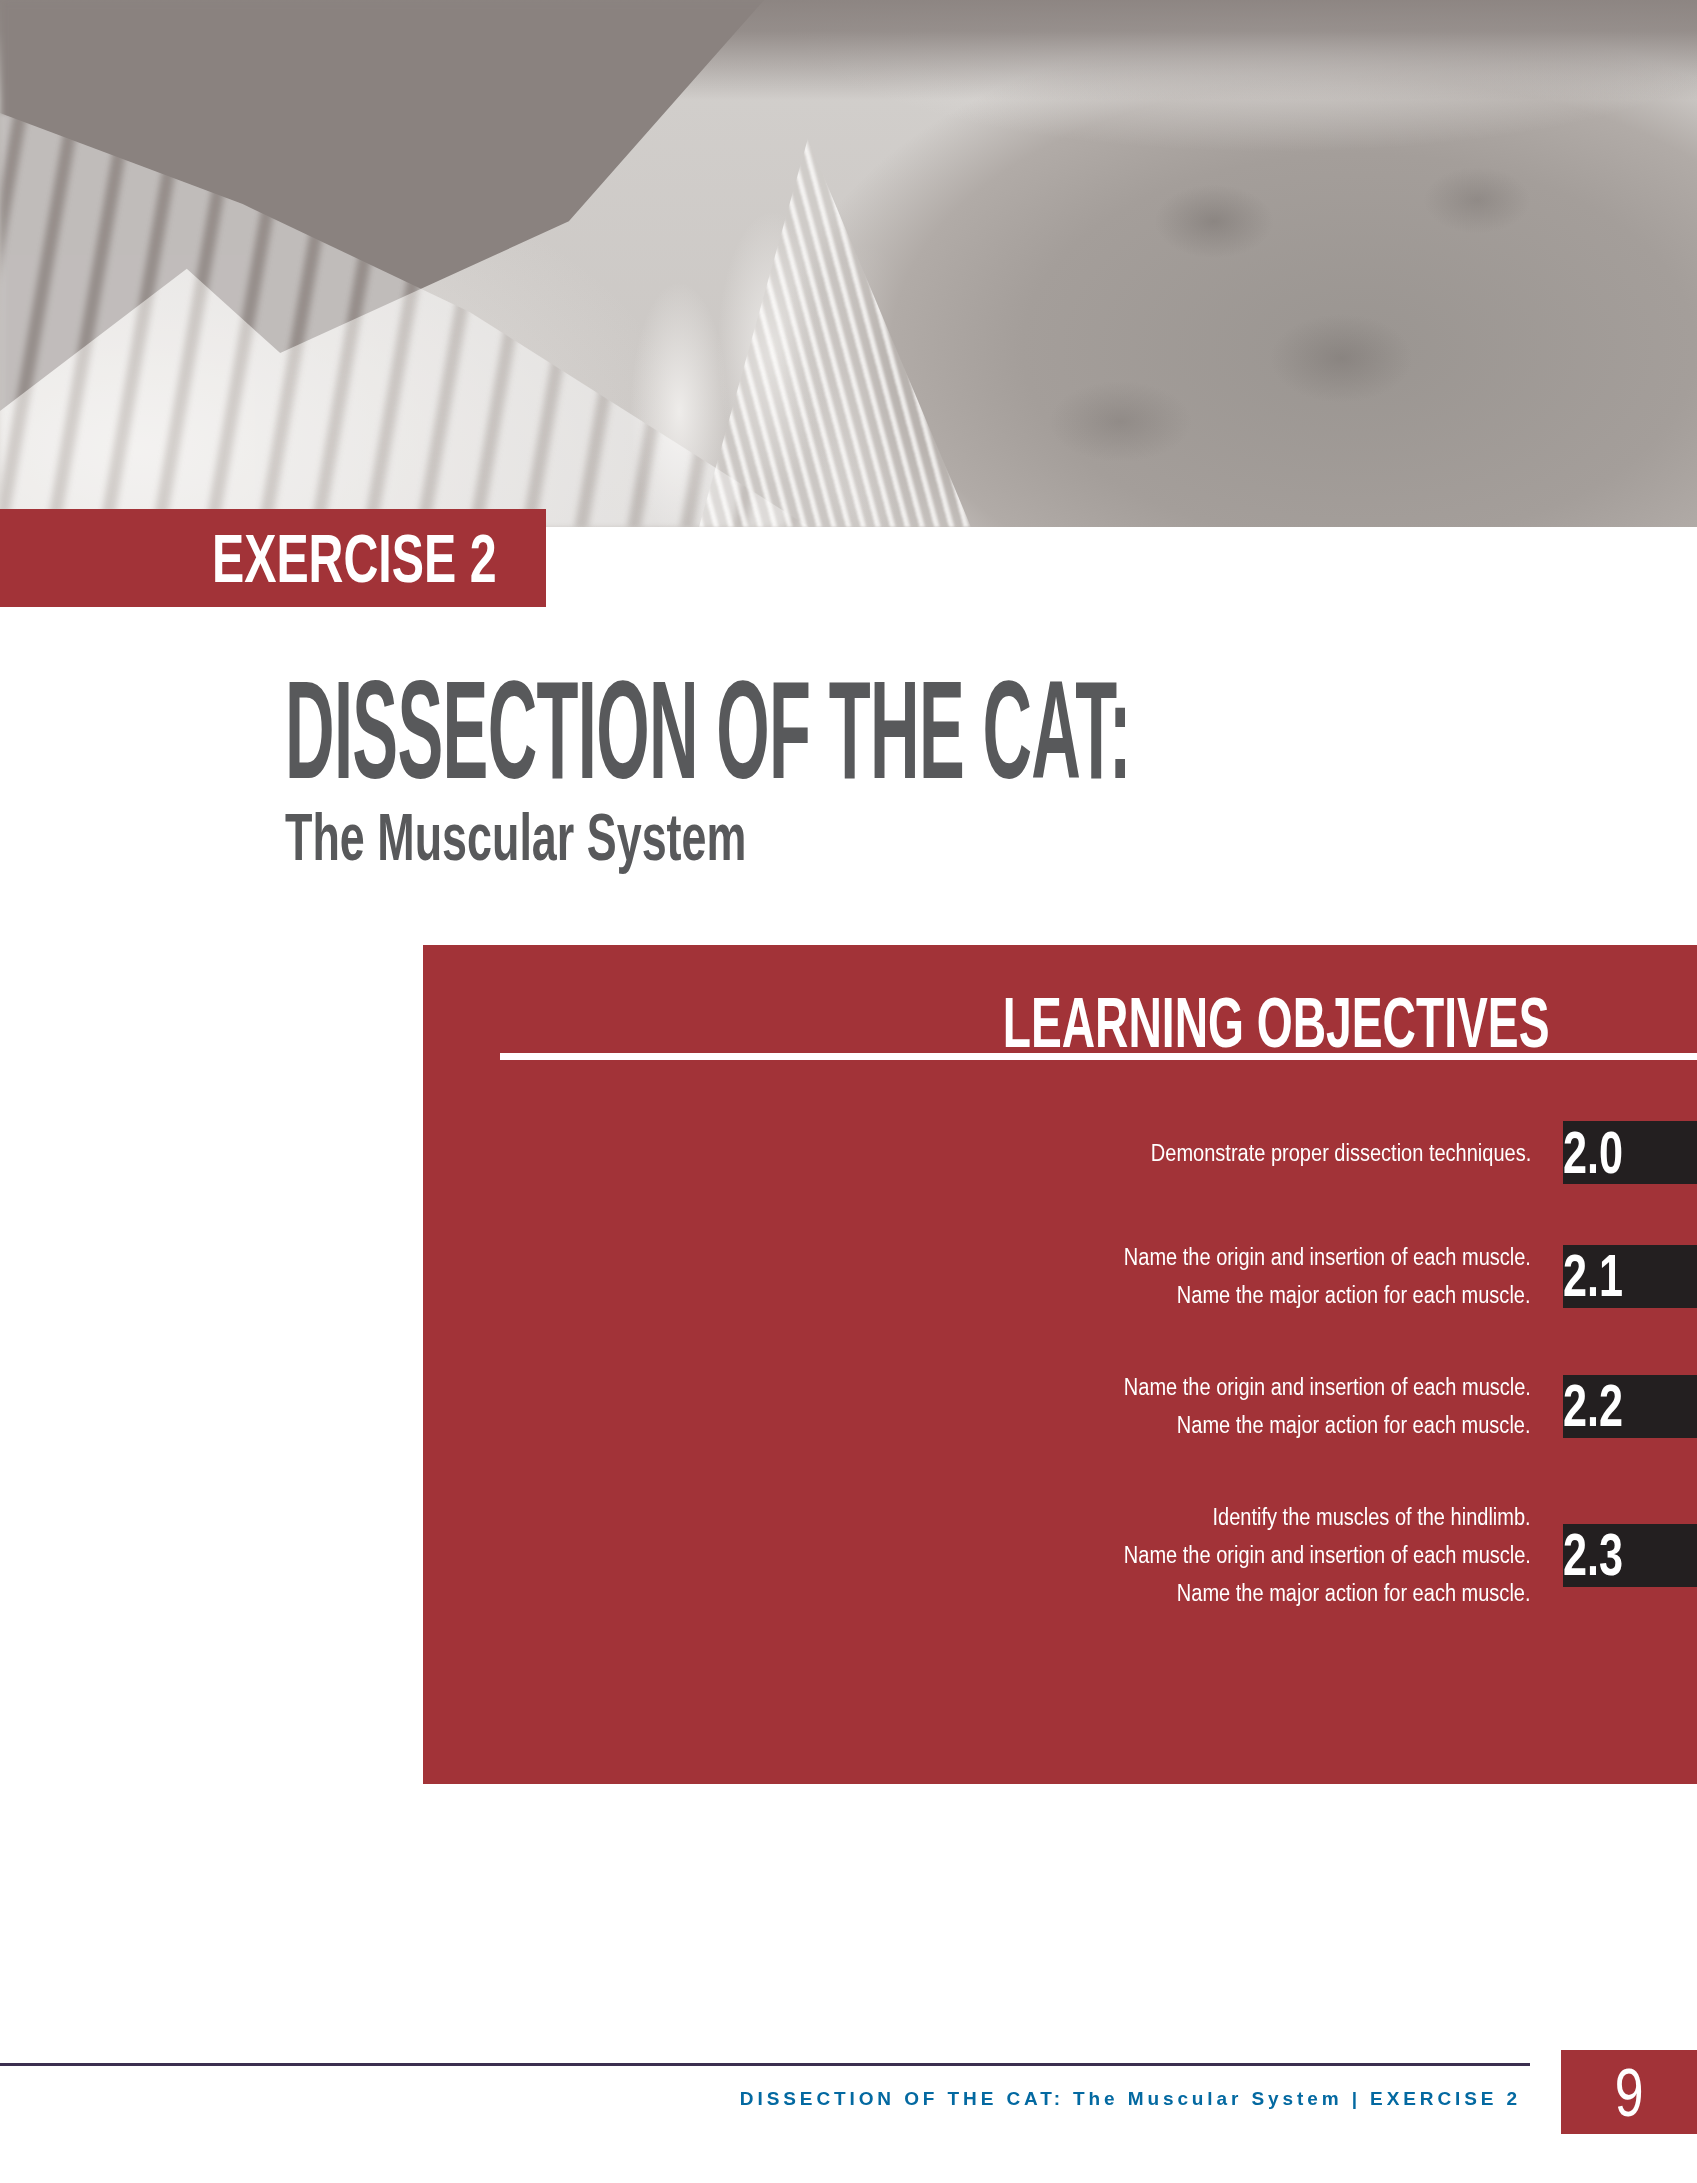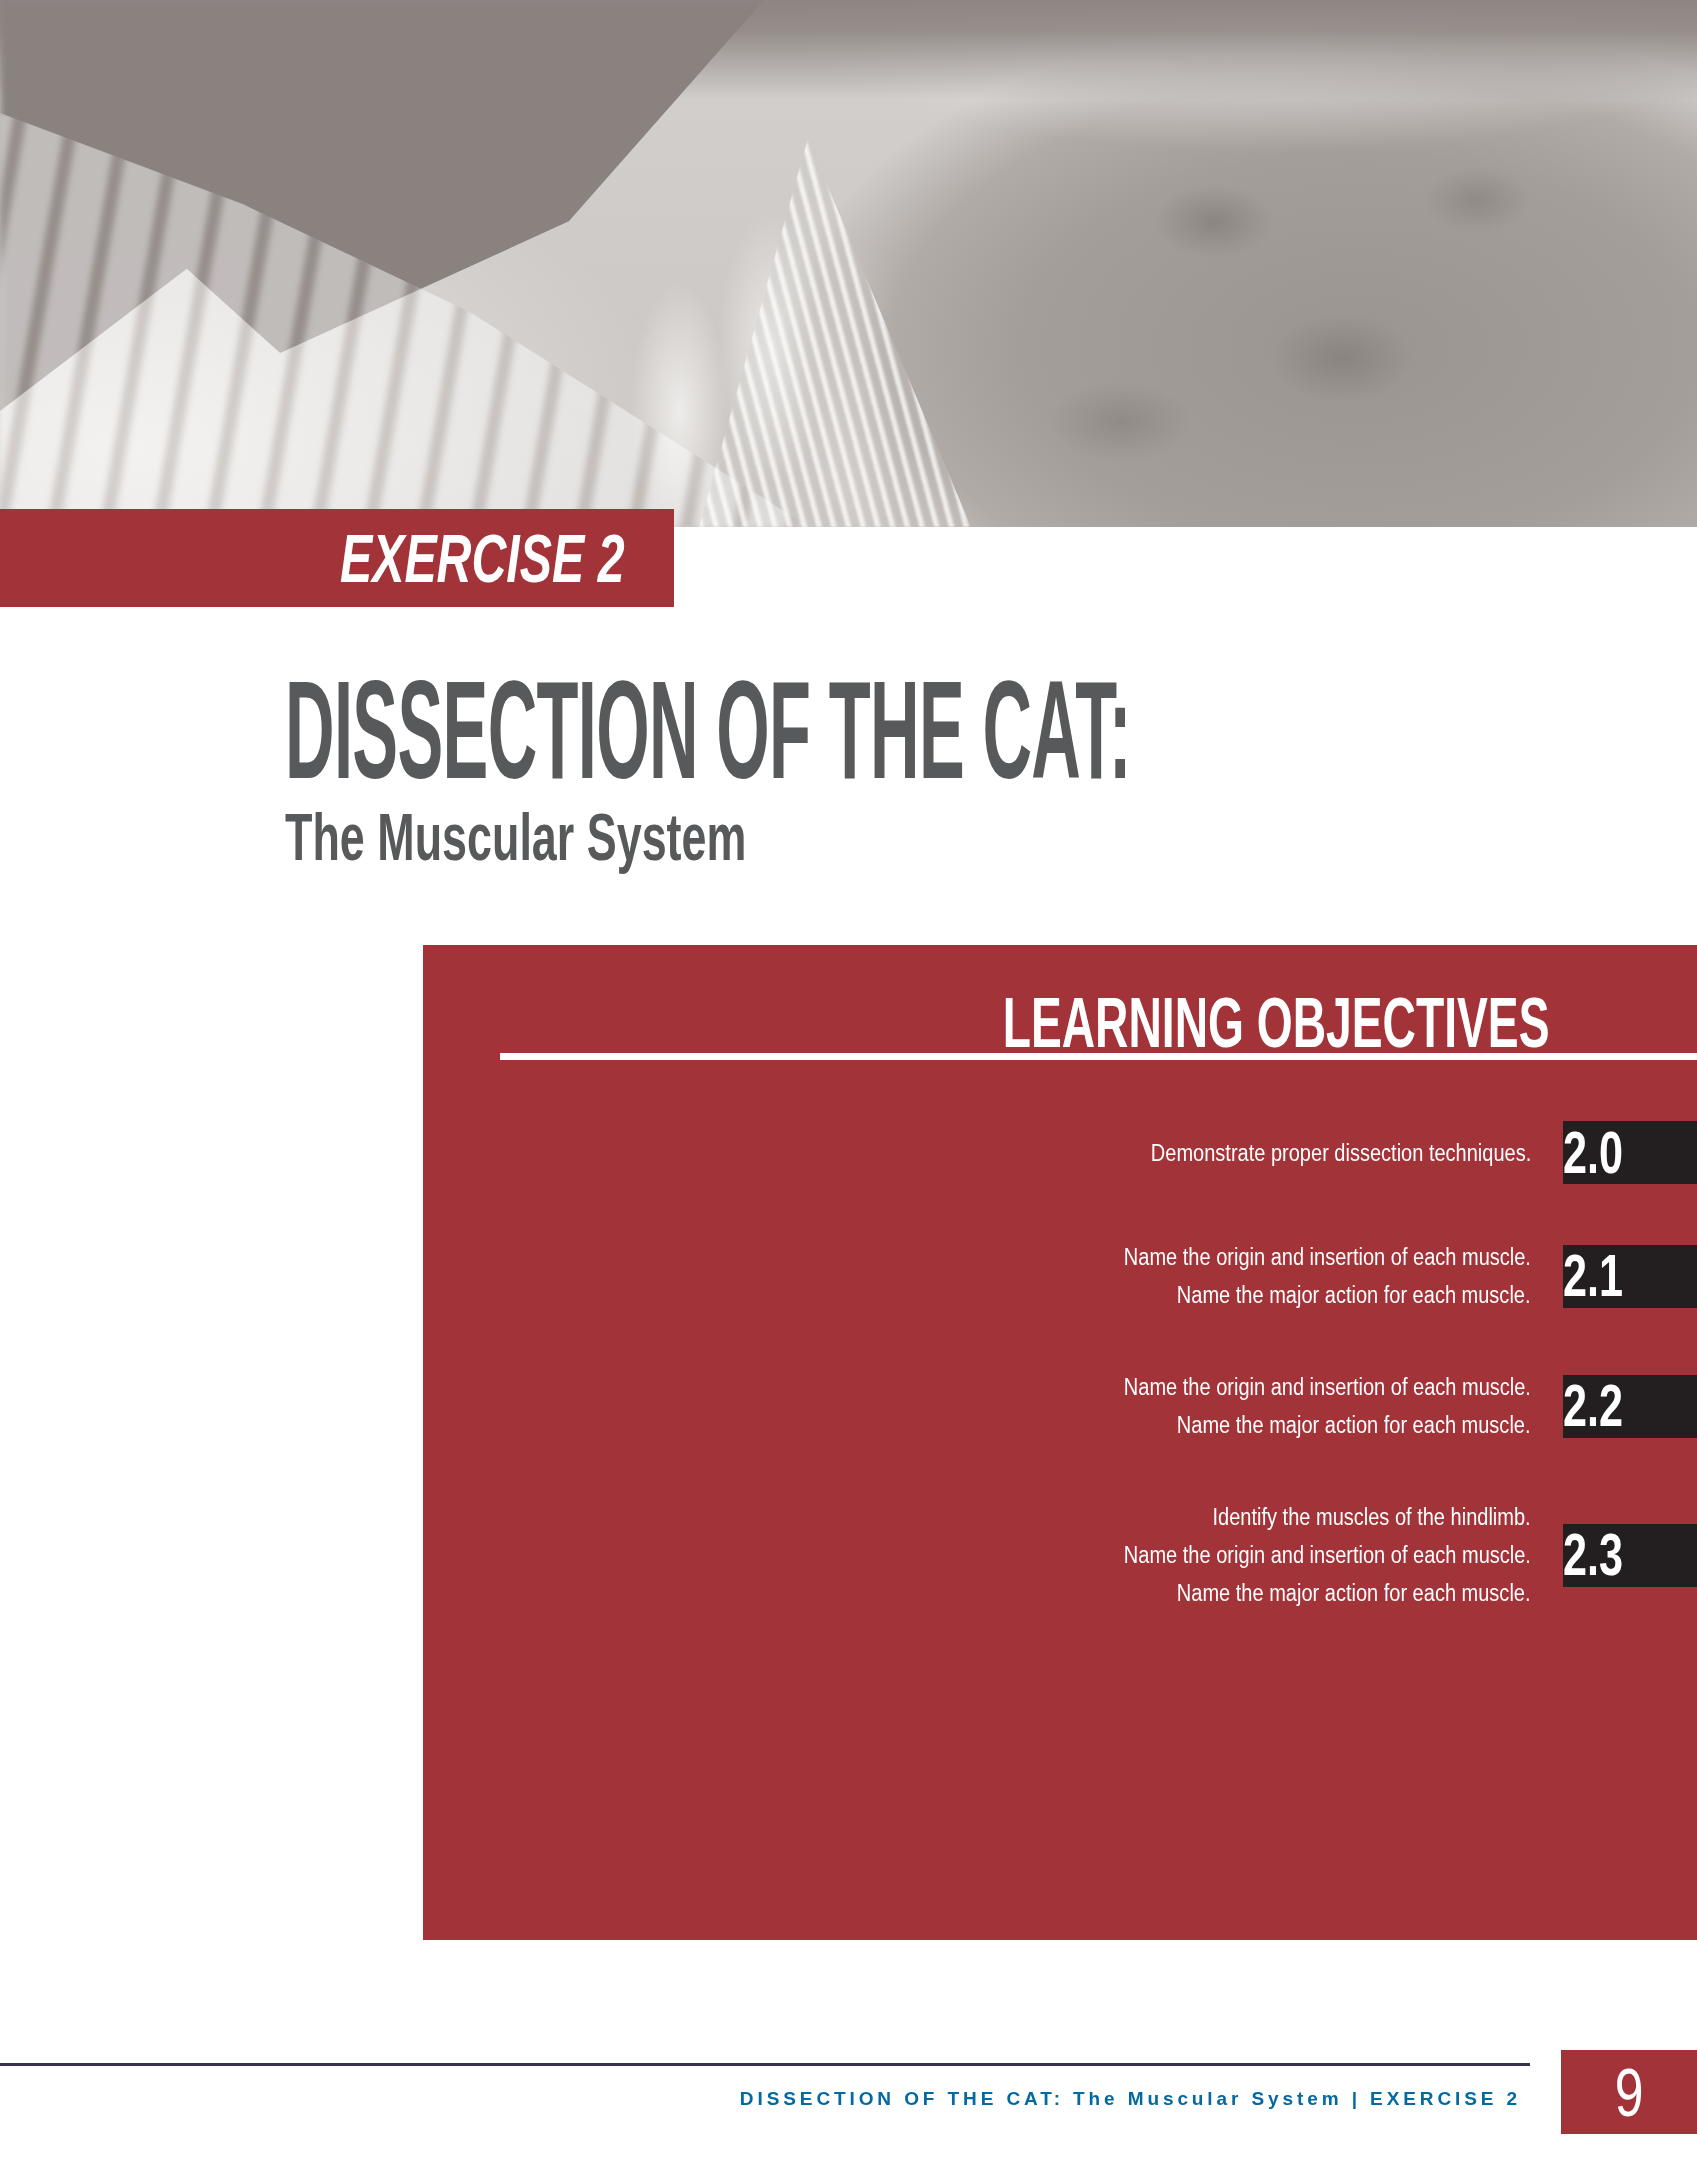--- a/index.html
+++ b/index.html
@@ -45,8 +45,8 @@
   .cx{display:inline-block;white-space:nowrap;}
   
   .banner{
-    position:absolute;left:0;top:509px;width:674px;height:98px;background:#a23338;
-    display:flex;align-items:center;justify-content:flex-end;padding-right:50px;box-sizing:border-box;font-style:italic;
+    position:absolute;left:0;top:509px;width:546px;height:98px;background:#a23338;
+    display:flex;align-items:center;justify-content:flex-end;padding-right:50px;box-sizing:border-box;
   }
   .banner .cx{
     color:#ffffff;font-weight:700;font-size:69px;line-height:1;

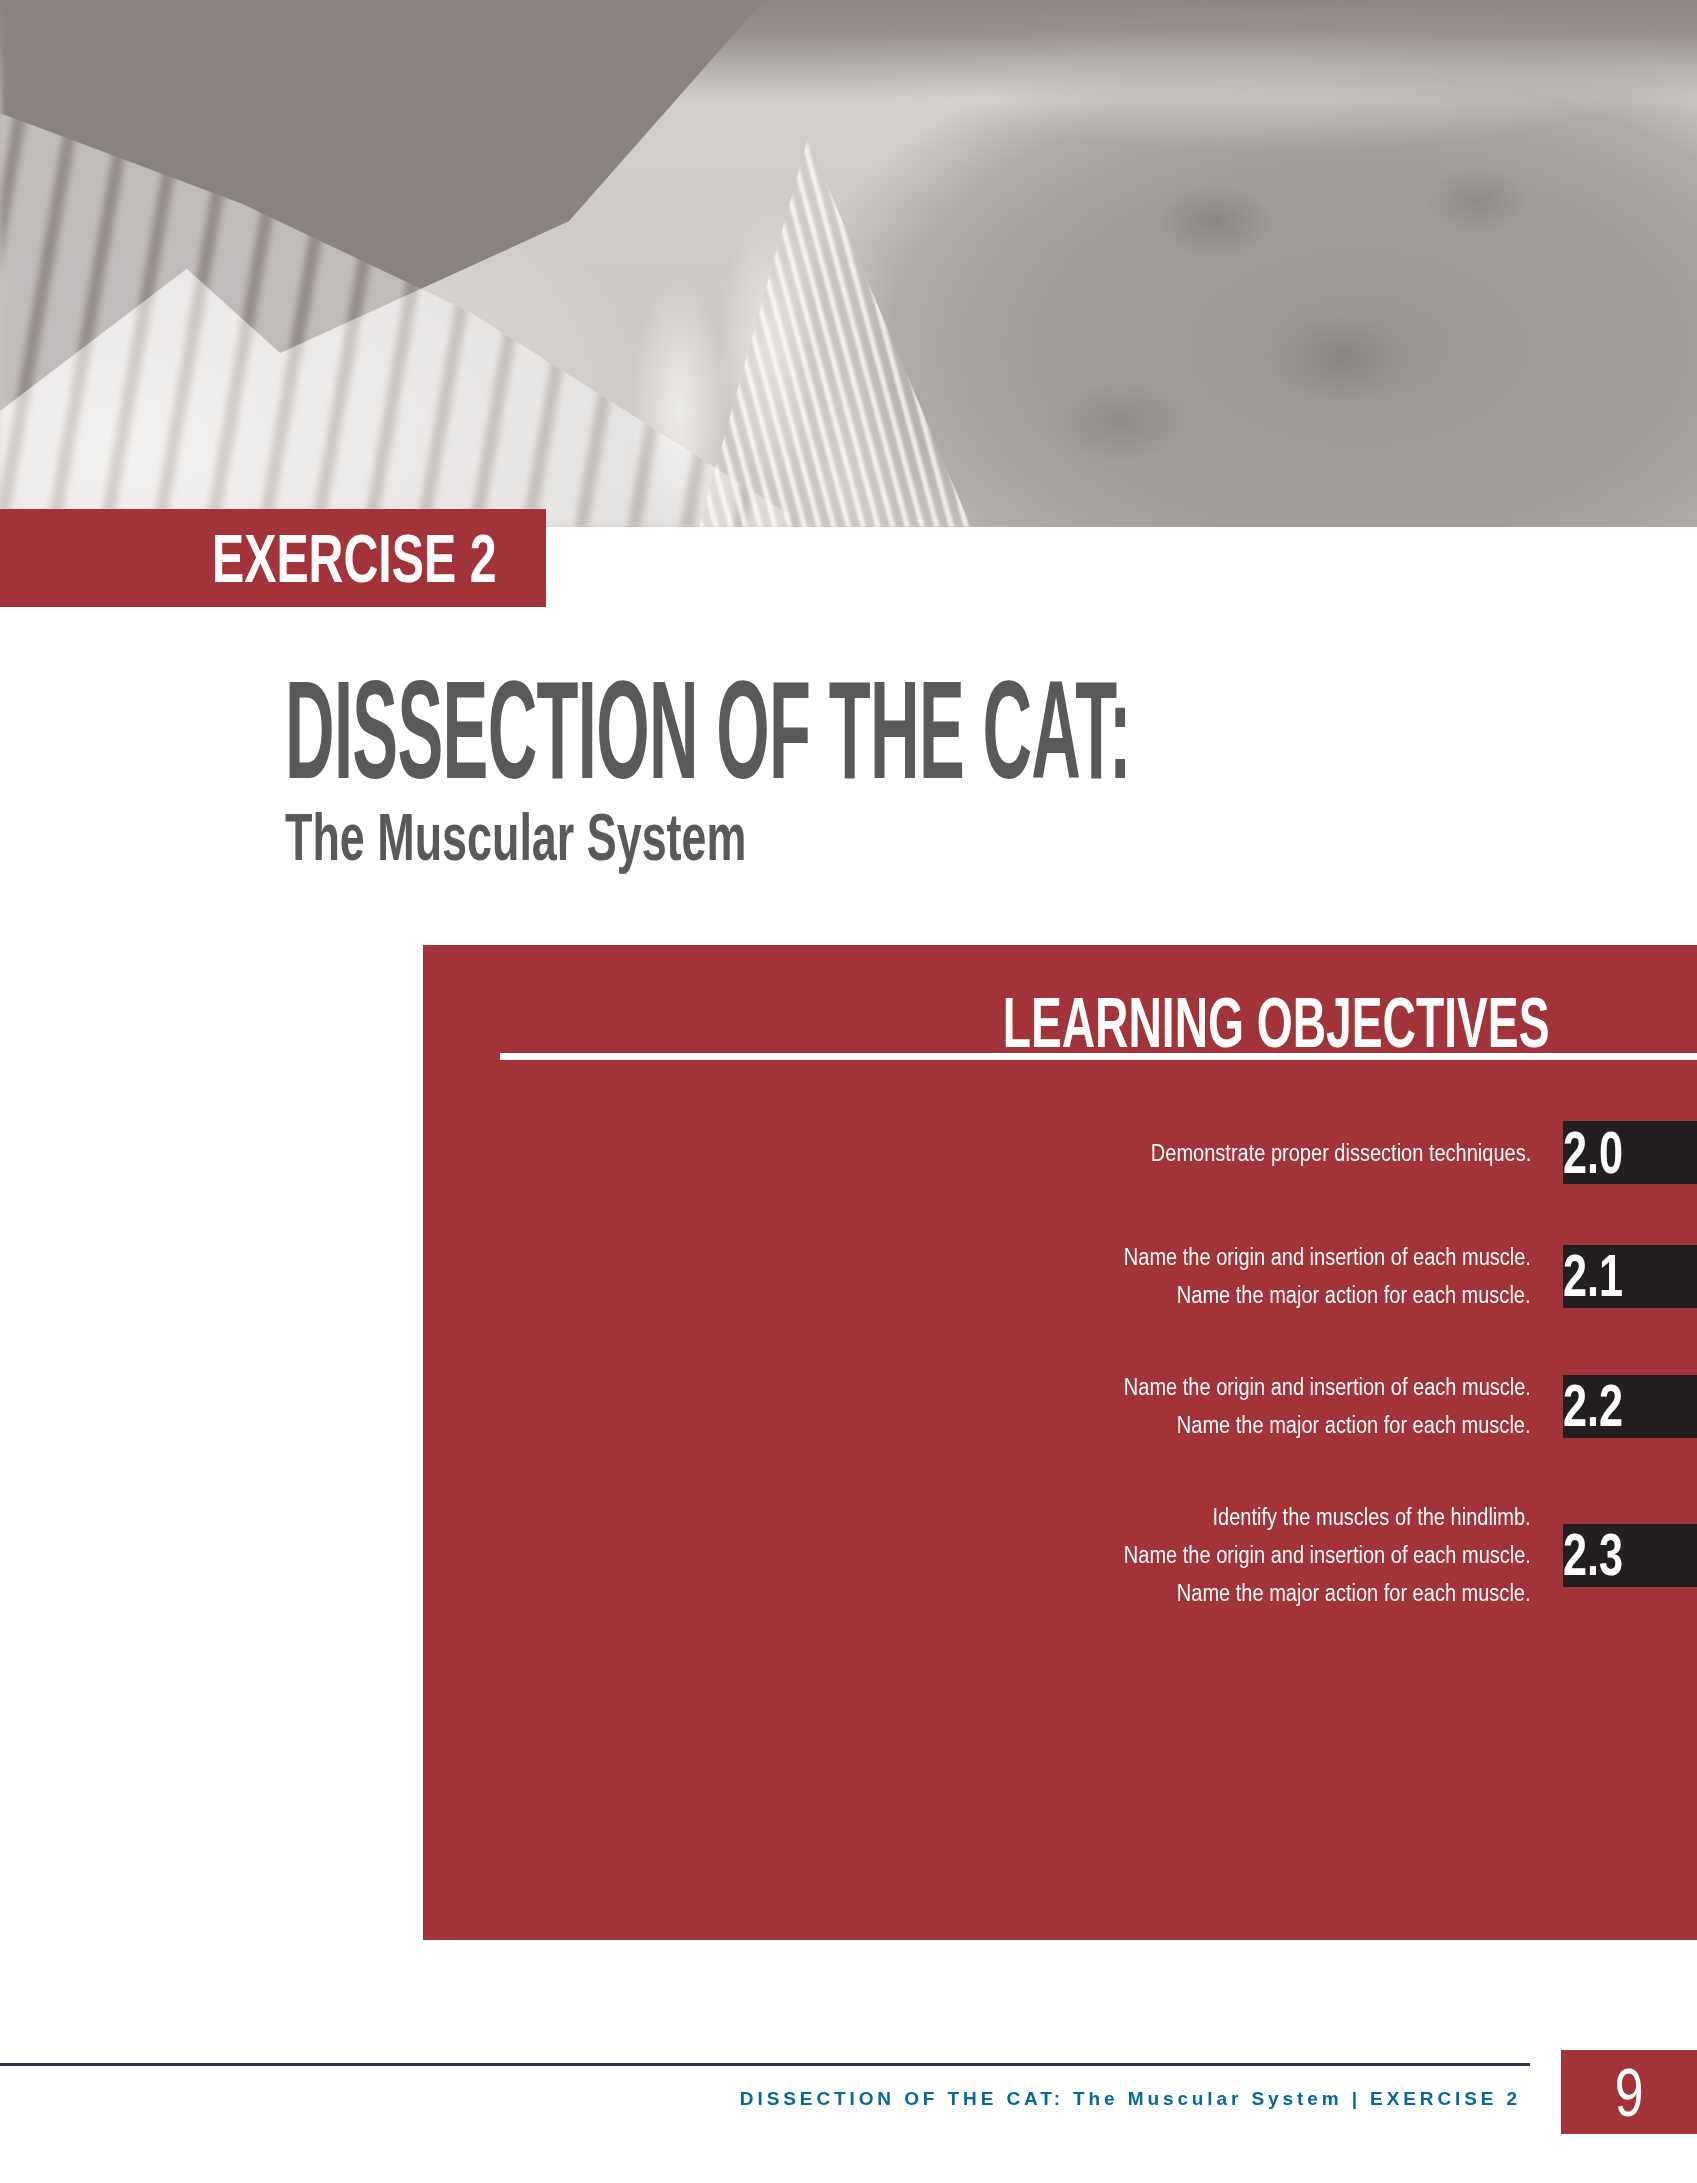--- a/index.html
+++ b/index.html
@@ -65,7 +65,7 @@
   }
   
   .objectives{
-    position:absolute;left:423px;top:945px;width:1275px;height:995px;background:#a23338;
+    position:absolute;left:423px;top:945px;width:1275px;height:839px;background:#a23338;
   }
   .obj-heading-wrap{
     position:absolute;top:43px;left:0;right:149px;text-align:right;

